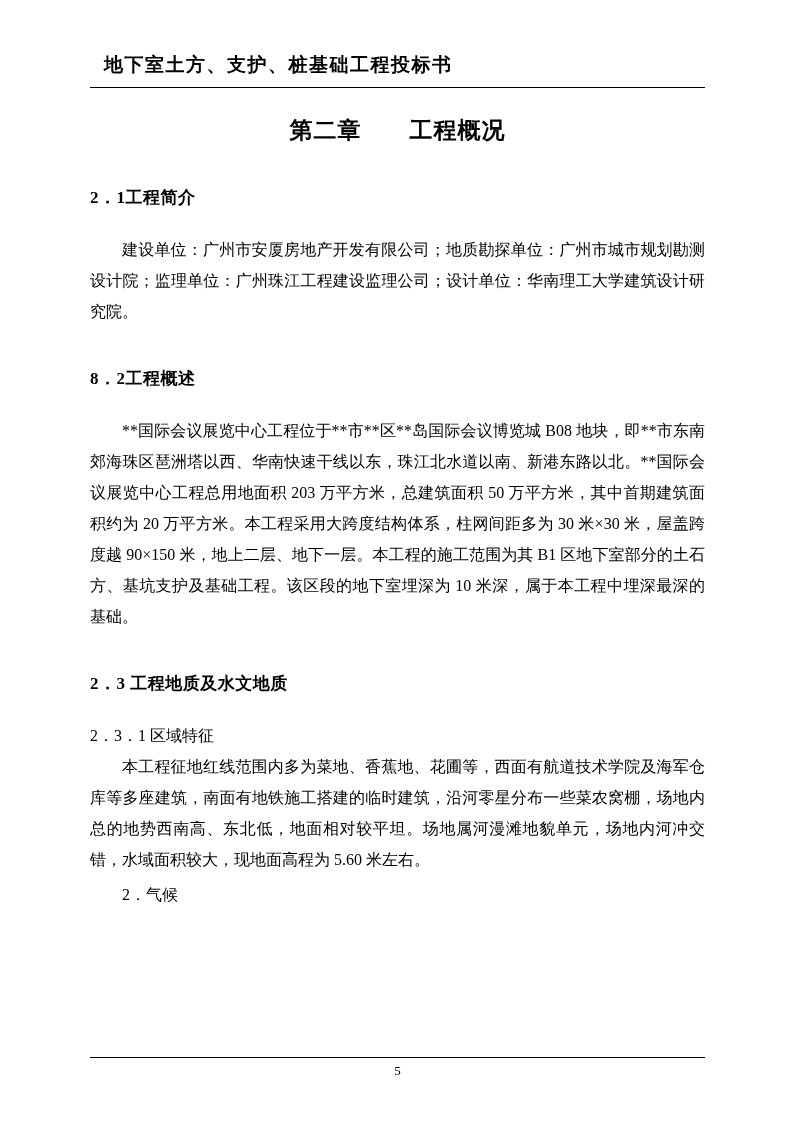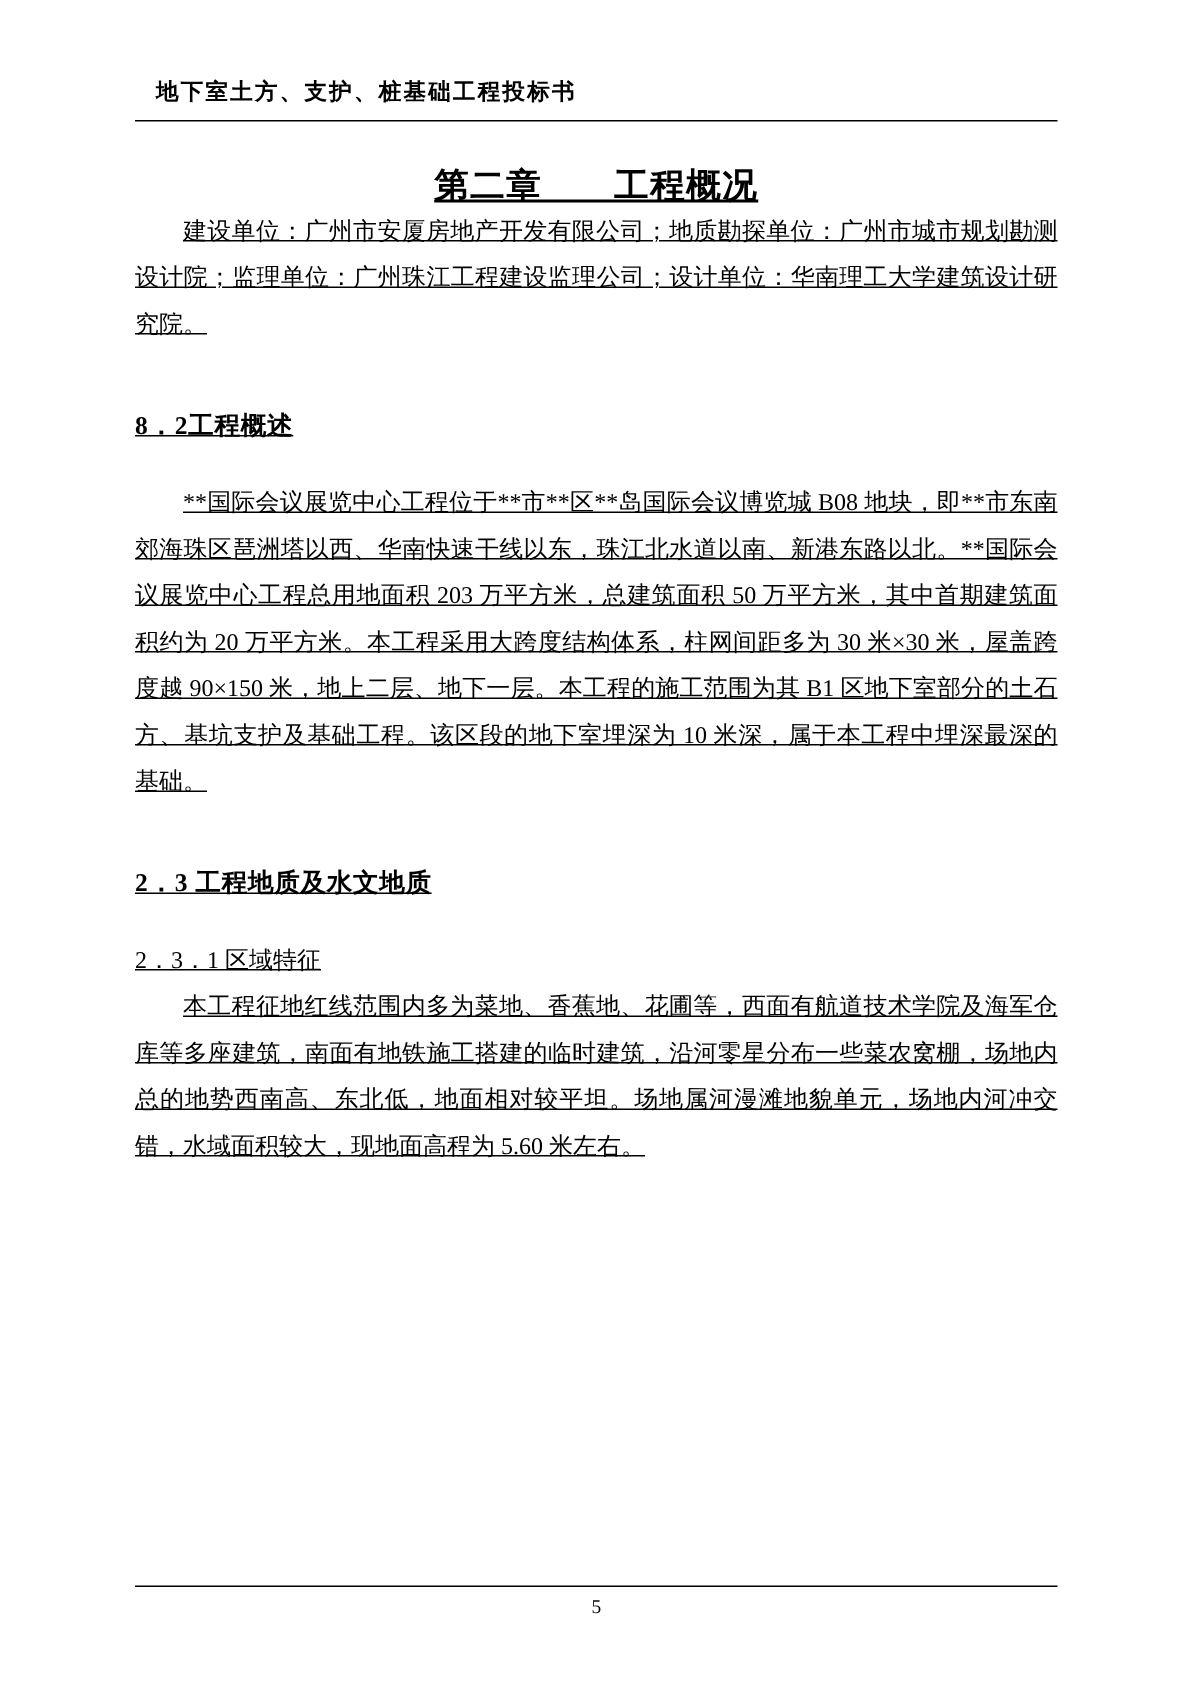--- a/index.html
+++ b/index.html
@@ -23,7 +23,7 @@
     border-bottom: 1.5px solid #000;
   }
   .hdr-text {
-    font-size: 15px;
+    font-size: 19px;
     font-weight: bold;
     margin-left: 14px;
     letter-spacing: 1.5px;

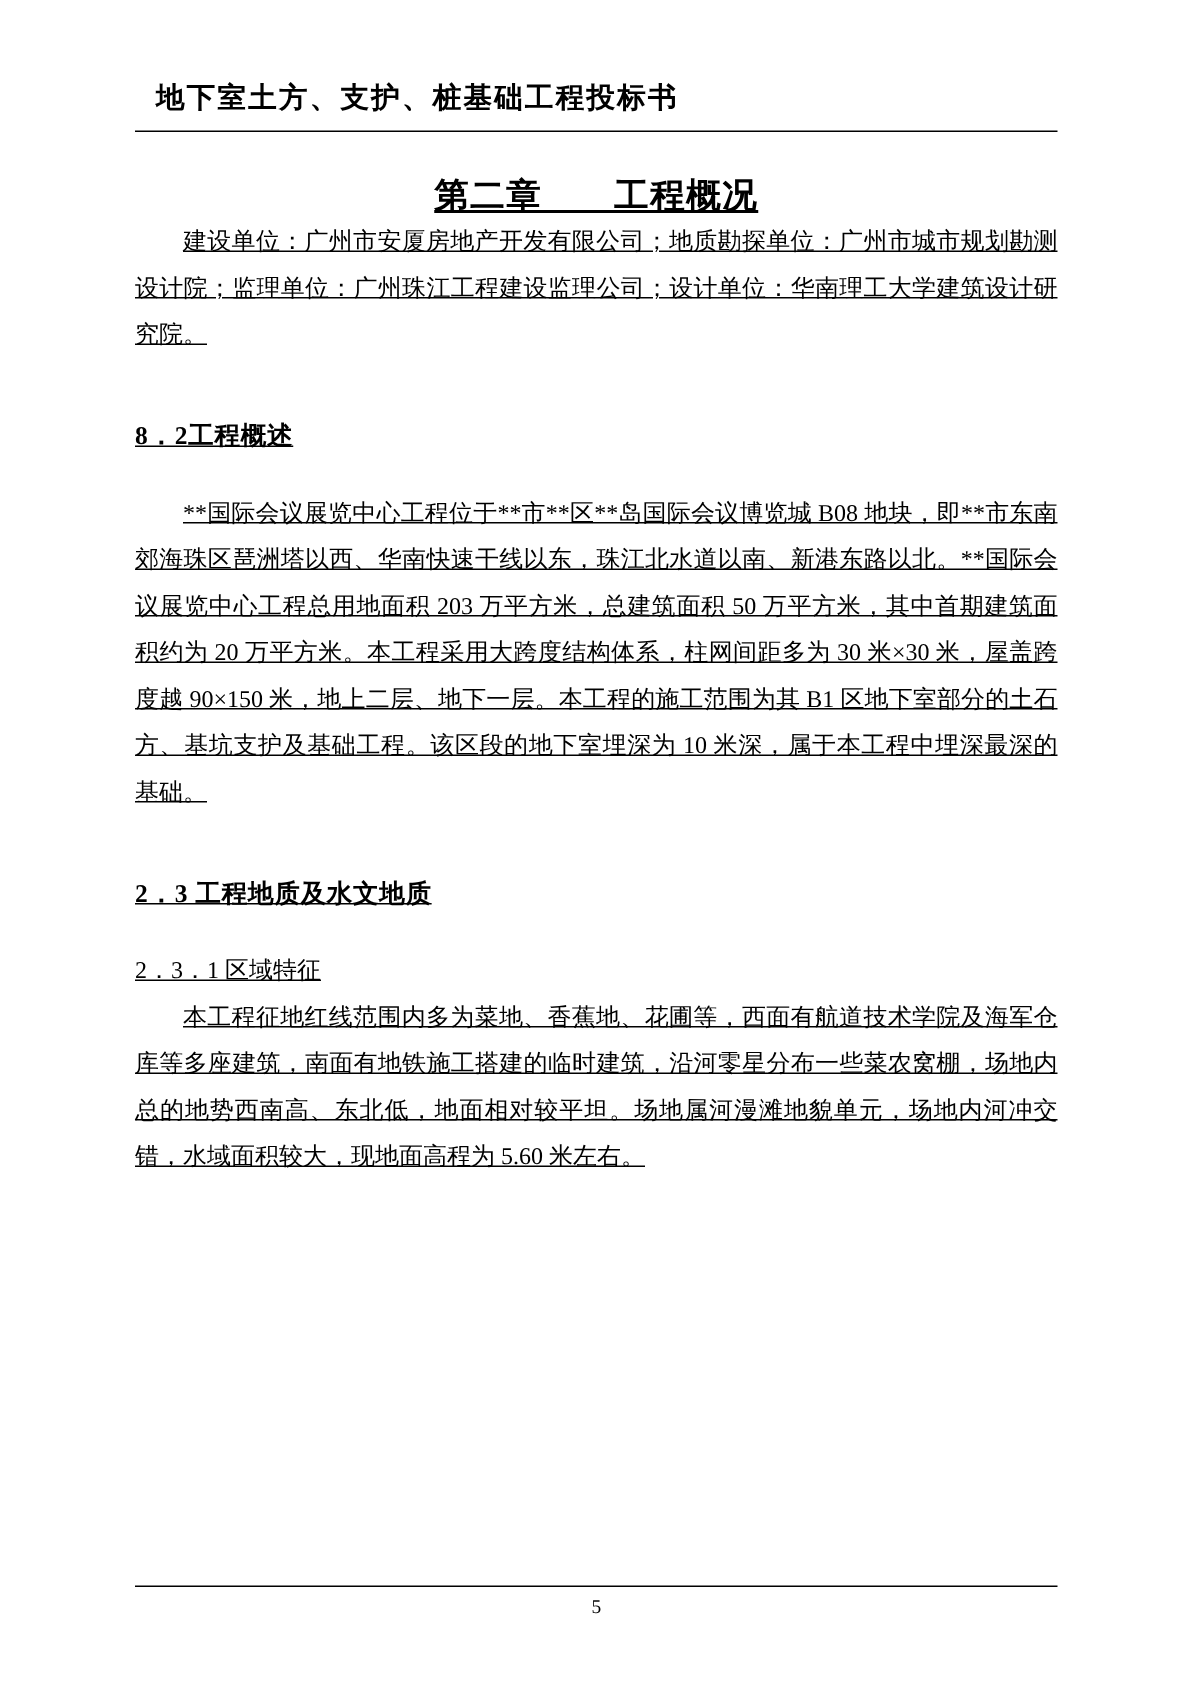--- a/index.html
+++ b/index.html
@@ -33,7 +33,6 @@
     font-size: 16px;
     line-height: 31px;
     text-align: justify;
-    text-decoration: underline;
   }
   .chapter-title {
     text-align: center;

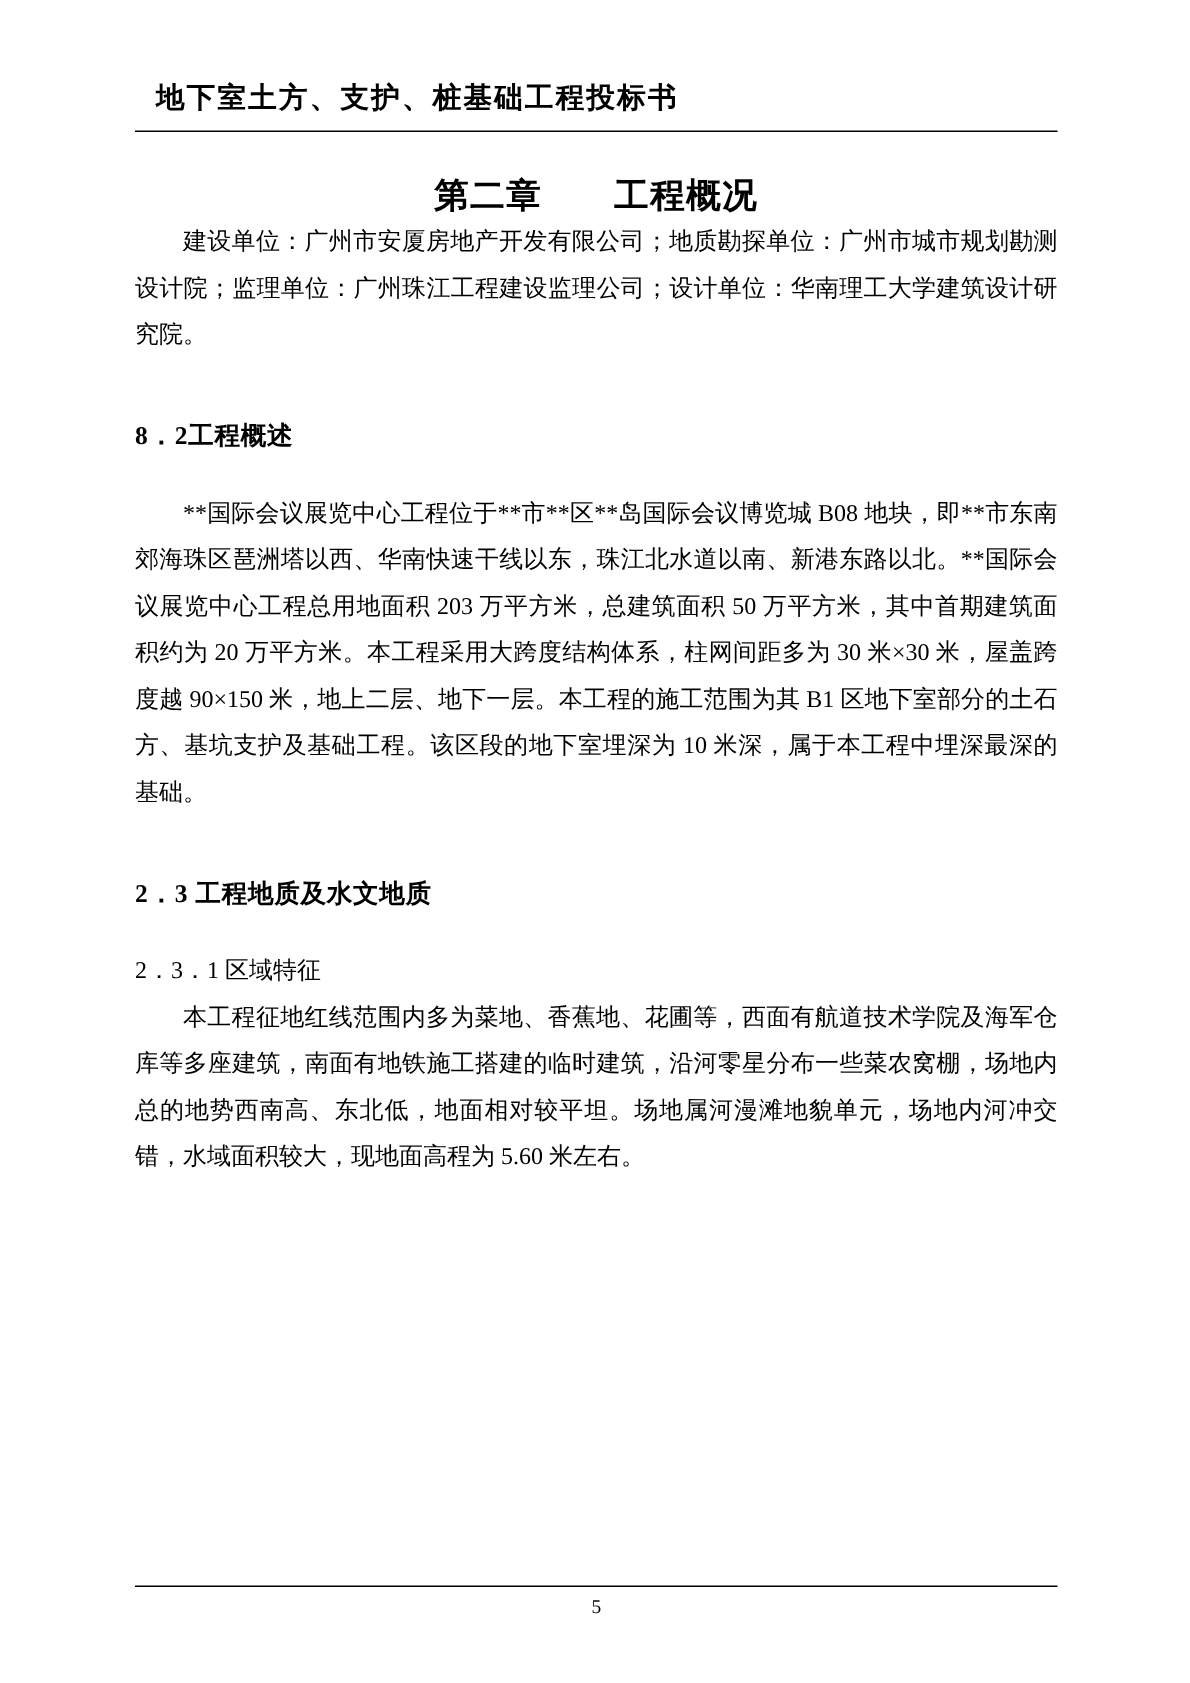--- a/index.html
+++ b/index.html
@@ -93,6 +93,7 @@
 
     <h1 class="chapter-title">第二章　　工程概况</h1>
 
+    <h2 class="sec-heading">2．1工程简介</h2>
     <p class="para">建设单位：广州市安厦房地产开发有限公司；地质勘探单位：广州市城市规划勘测设计院；监理单位：广州珠江工程建设监理公司；设计单位：华南理工大学建筑设计研究院。</p>
 
     <h2 class="sec-heading">8．2工程概述</h2>

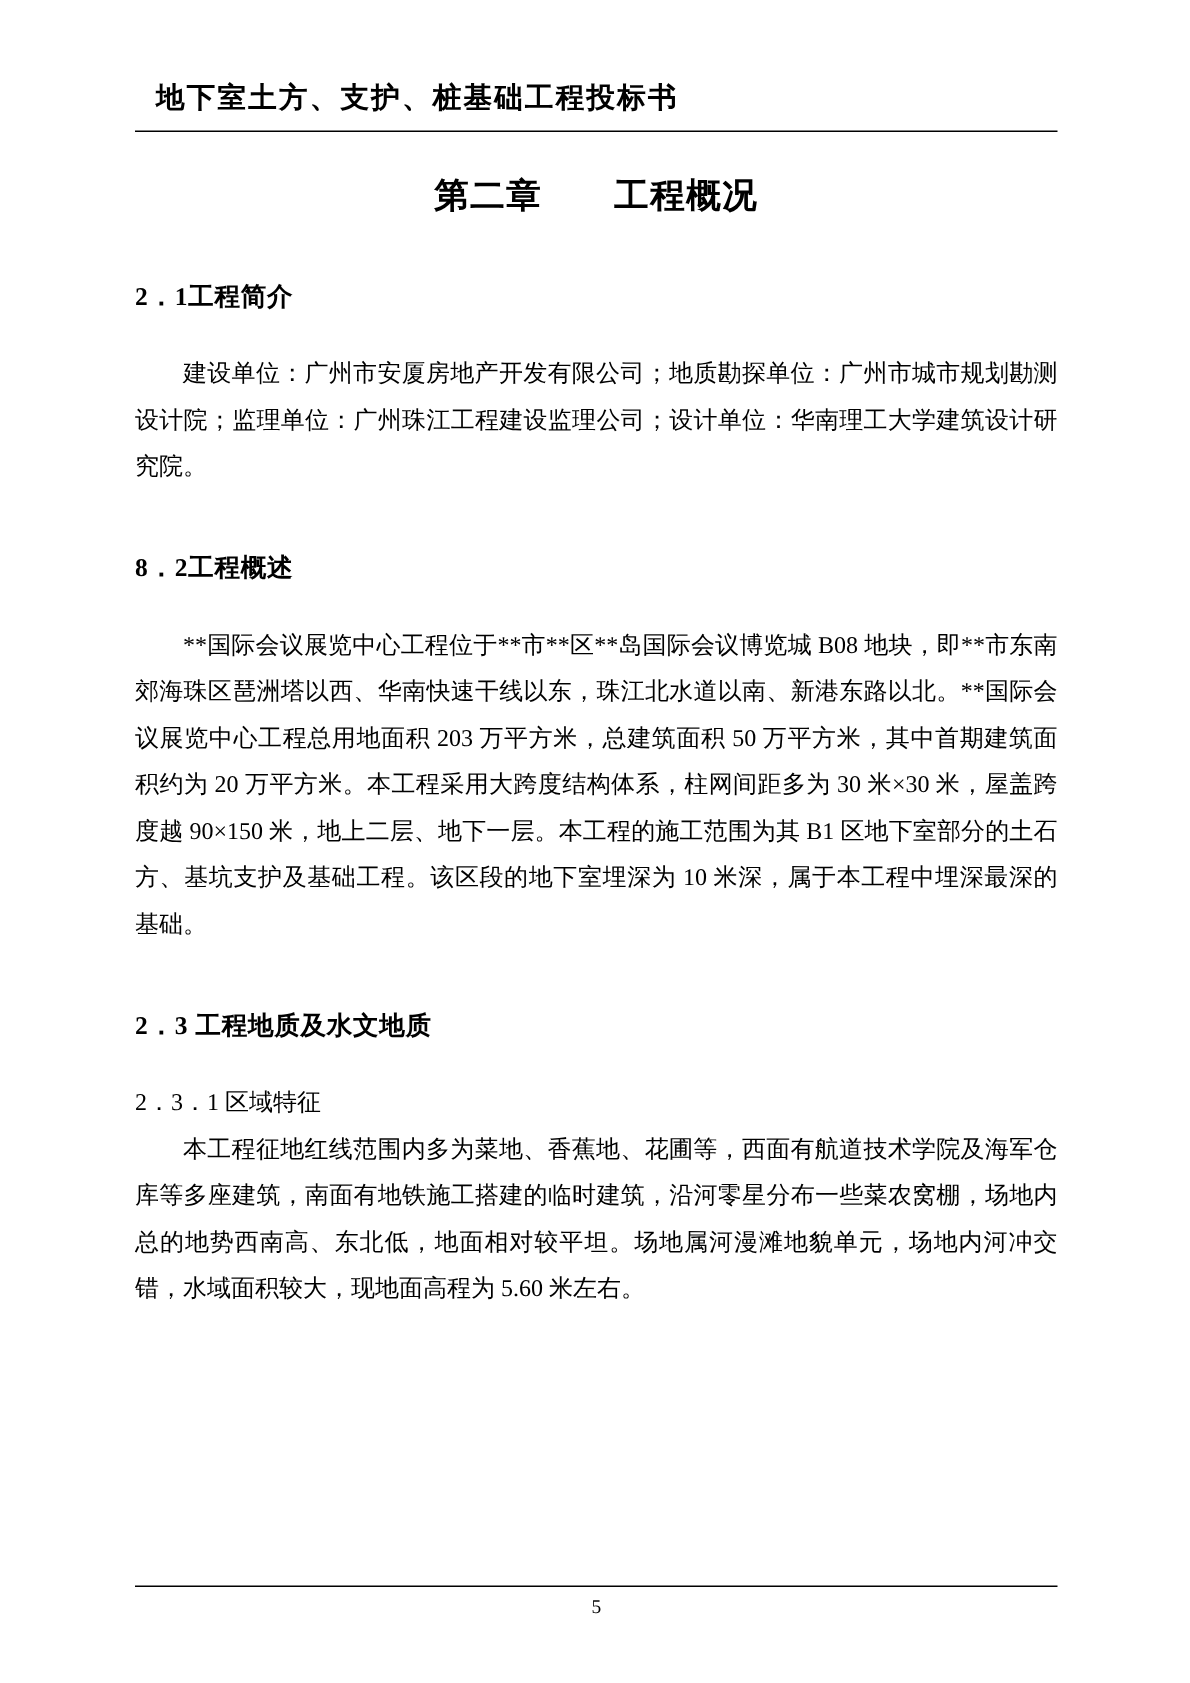--- a/index.html
+++ b/index.html
@@ -105,6 +105,7 @@
 
     <p class="para">本工程征地红线范围内多为菜地、香蕉地、花圃等，西面有航道技术学院及海军仓库等多座建筑，南面有地铁施工搭建的临时建筑，沿河零星分布一些菜农窝棚，场地内总的地势西南高、东北低，地面相对较平坦。场地属河漫滩地貌单元，场地内河冲交错，水域面积较大，现地面高程为 5.60 米左右。</p>
 
+    <div class="item-heading mt4">2．气候</div>
 
   </div>
 

